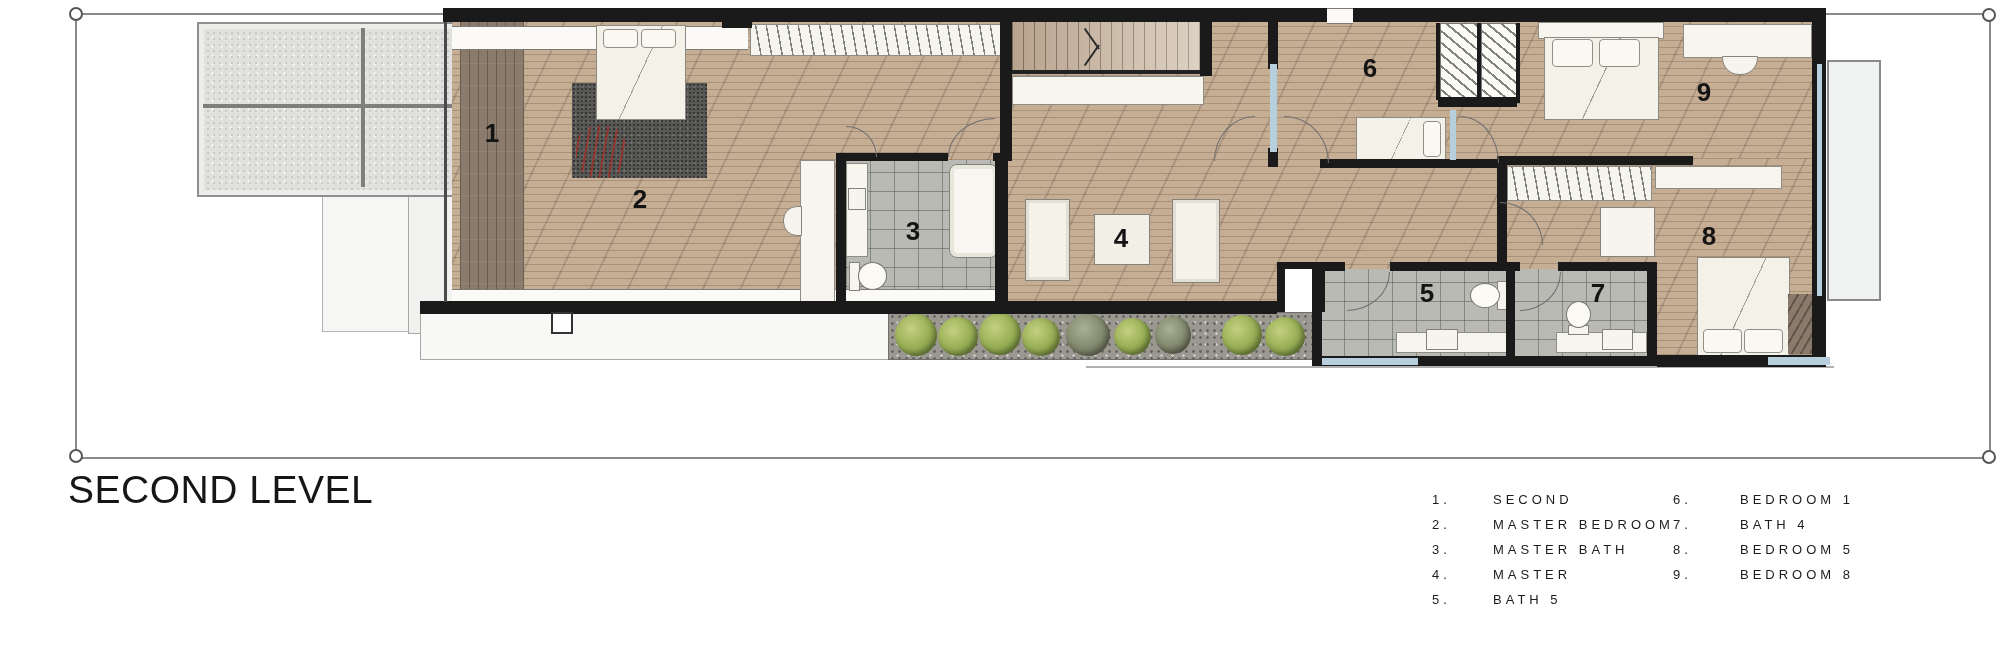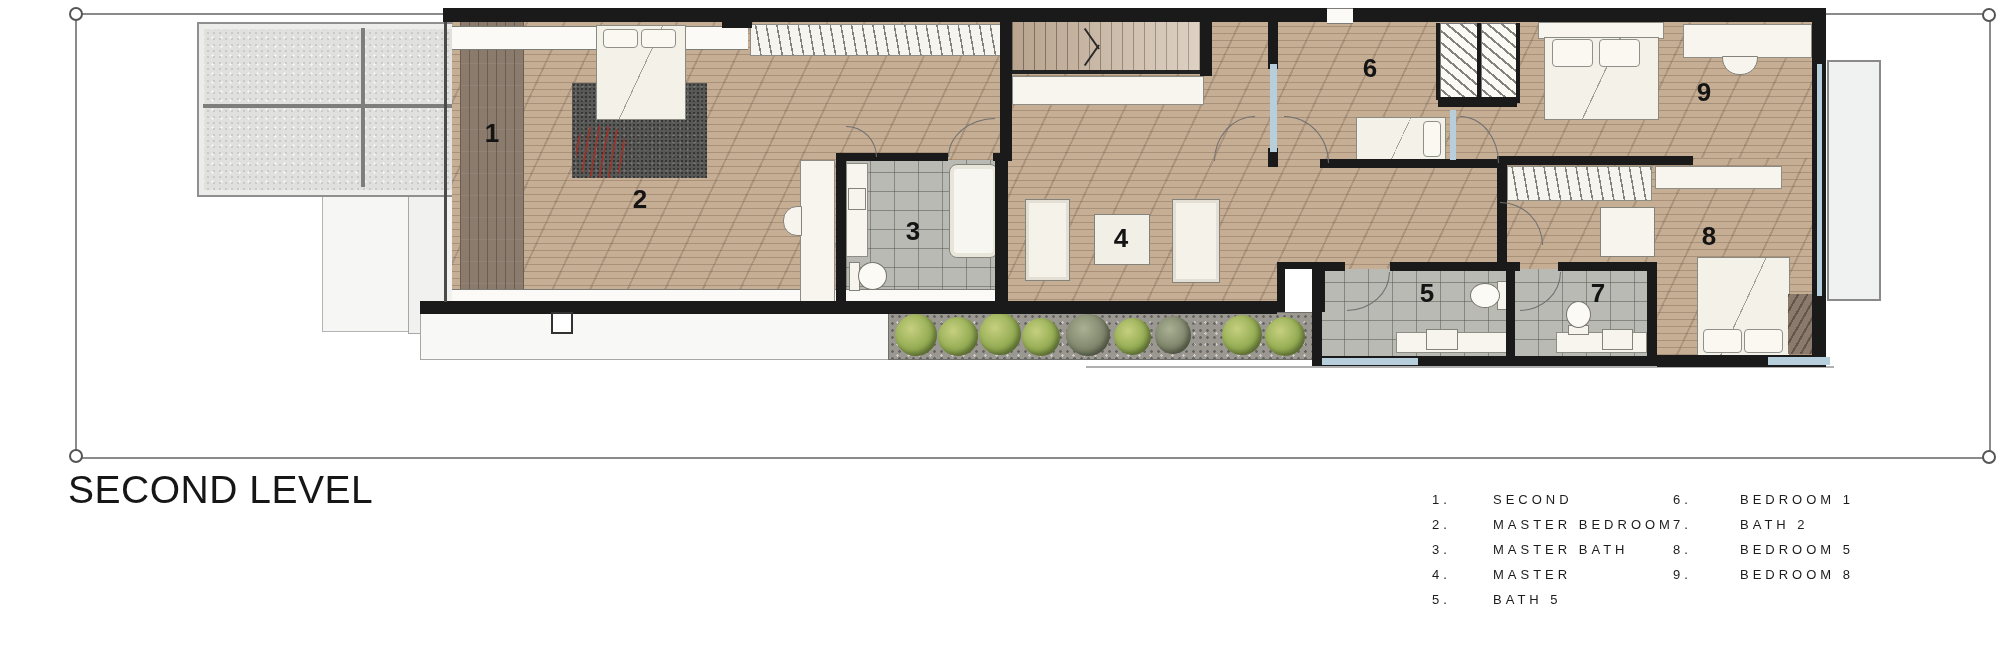--- a/index.html
+++ b/index.html
@@ -270,7 +270,7 @@
       </div>
     <div class="lg-row" style="left:241px;top:25px;">
         <span class="lg-num">7.</span>
-        <span class="lg-name" style="left:67px;">BATH 2</span>
+        <span class="lg-name" style="left:67px;">BATH 4</span>
       </div>
     <div class="lg-row" style="left:241px;top:50px;">
         <span class="lg-num">8.</span>

